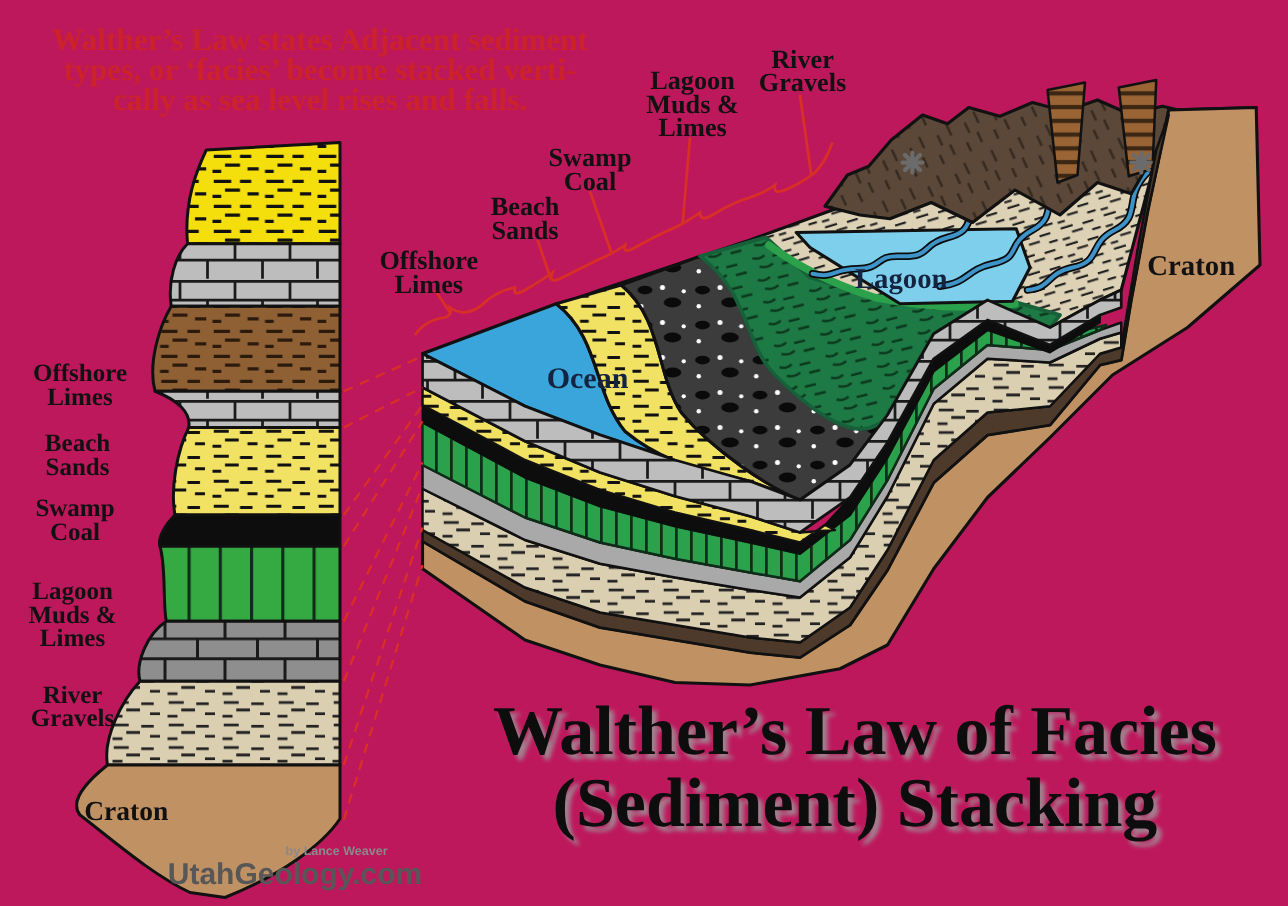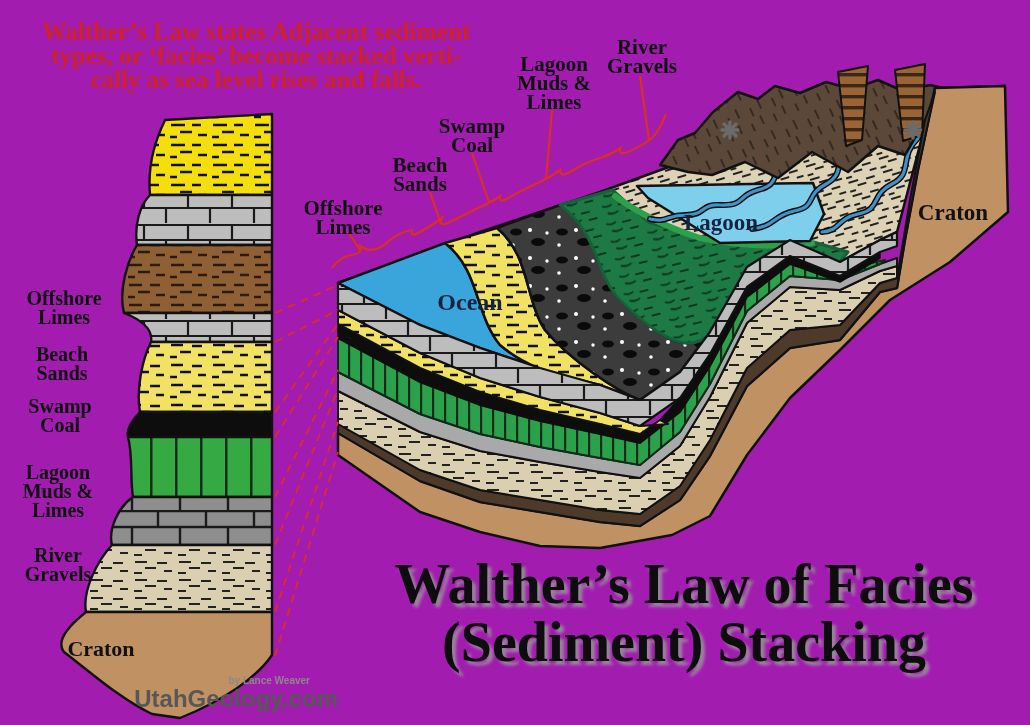--- a/index.html
+++ b/index.html
@@ -3,7 +3,7 @@
 <meta charset="utf-8">
 <style>
   html,body{margin:0;padding:0;background:#ffffff;}
-  .stage{position:relative;width:1030px;height:725px;background:#a21caf;overflow:hidden;
+  .stage{position:relative;width:1030px;height:725px;background:#be185d;overflow:hidden;
          font-family:"Liberation Serif", serif;}
   svg{display:block}
   text{user-select:none}

